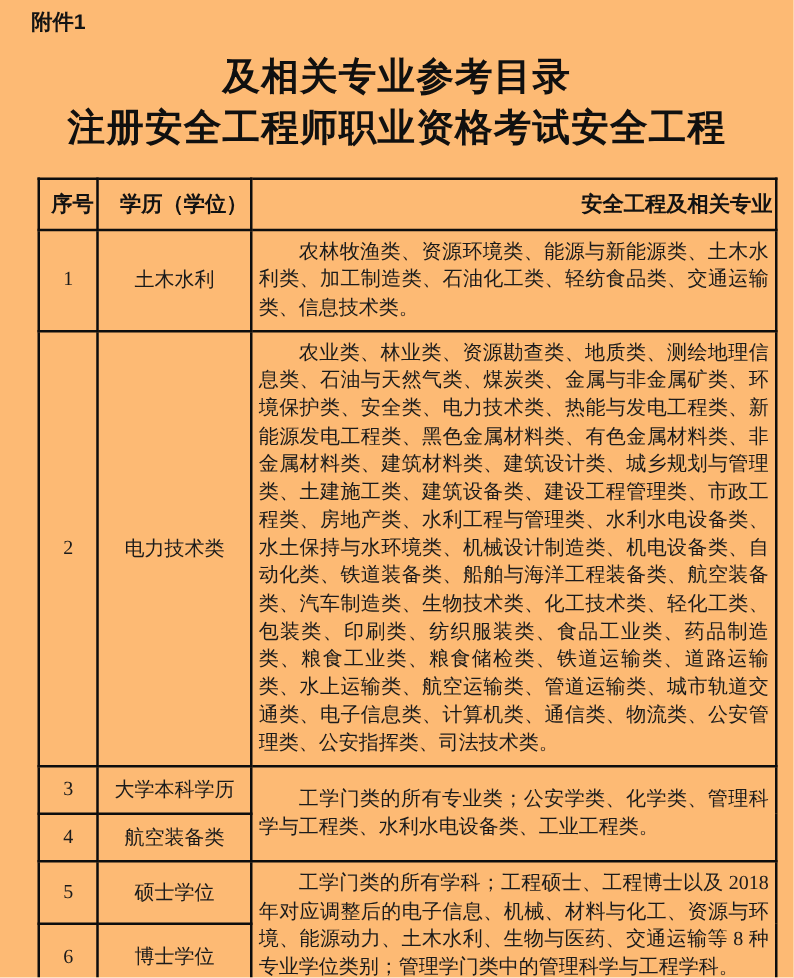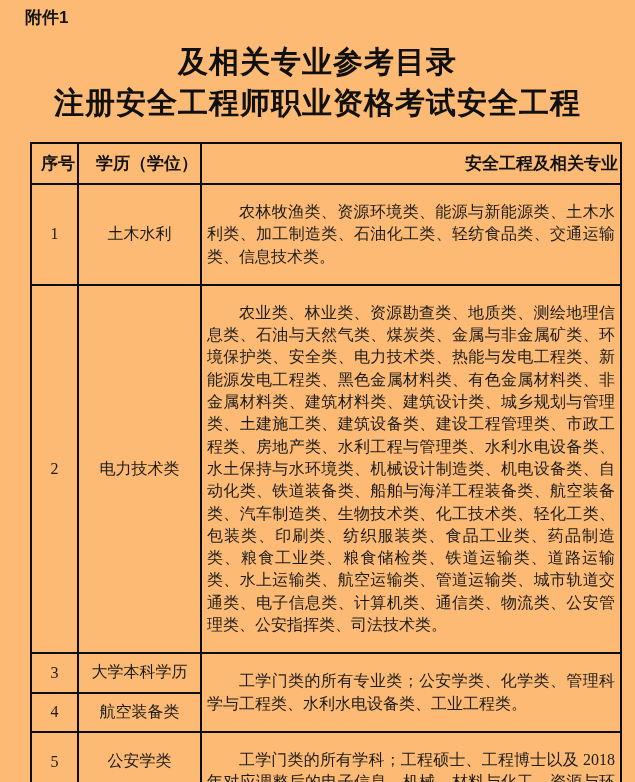--- a/index.html
+++ b/index.html
@@ -62,7 +62,7 @@
   td.cell-majors {
     font-size: 16px;
     line-height: 22.3px;
-    padding: 16px 5px;
+    padding: 6px 5px;
     text-align: justify;
     color: #1b1b1b;
   }

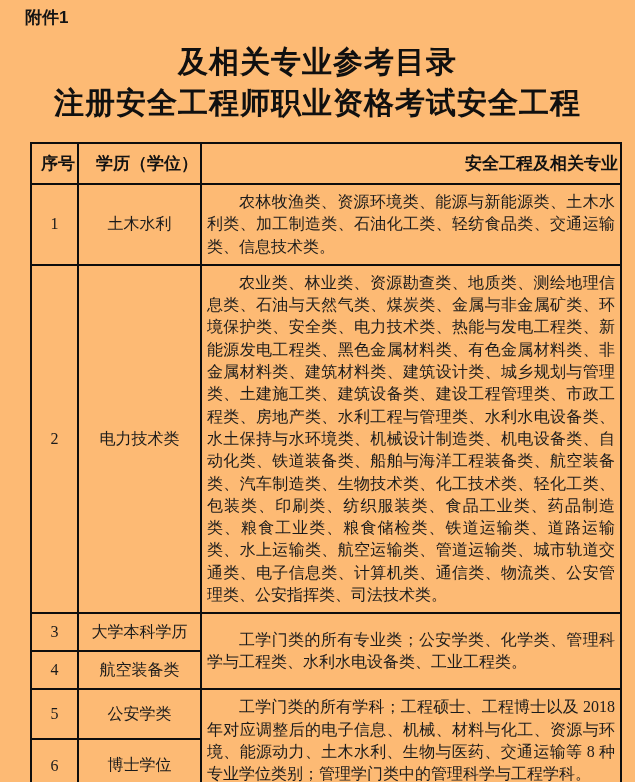--- a/index.html
+++ b/index.html
@@ -127,7 +127,7 @@
       </tr>
       <tr class="r-h5">
         <td class="cell-no">5</td>
-        <td class="cell-degree">公安学类</td>
+        <td class="cell-degree">硕士学位</td>
         <td class="cell-majors" rowspan="2">
           <div class="majors-text">工学门类的所有学科；工程硕士、工程博士以及 2018 年对应调整后的电子信息、机械、材料与化工、资源与环境、能源动力、土木水利、生物与医药、交通运输等 8 种专业学位类别；管理学门类中的管理科学与工程学科。</div>
         </td>

